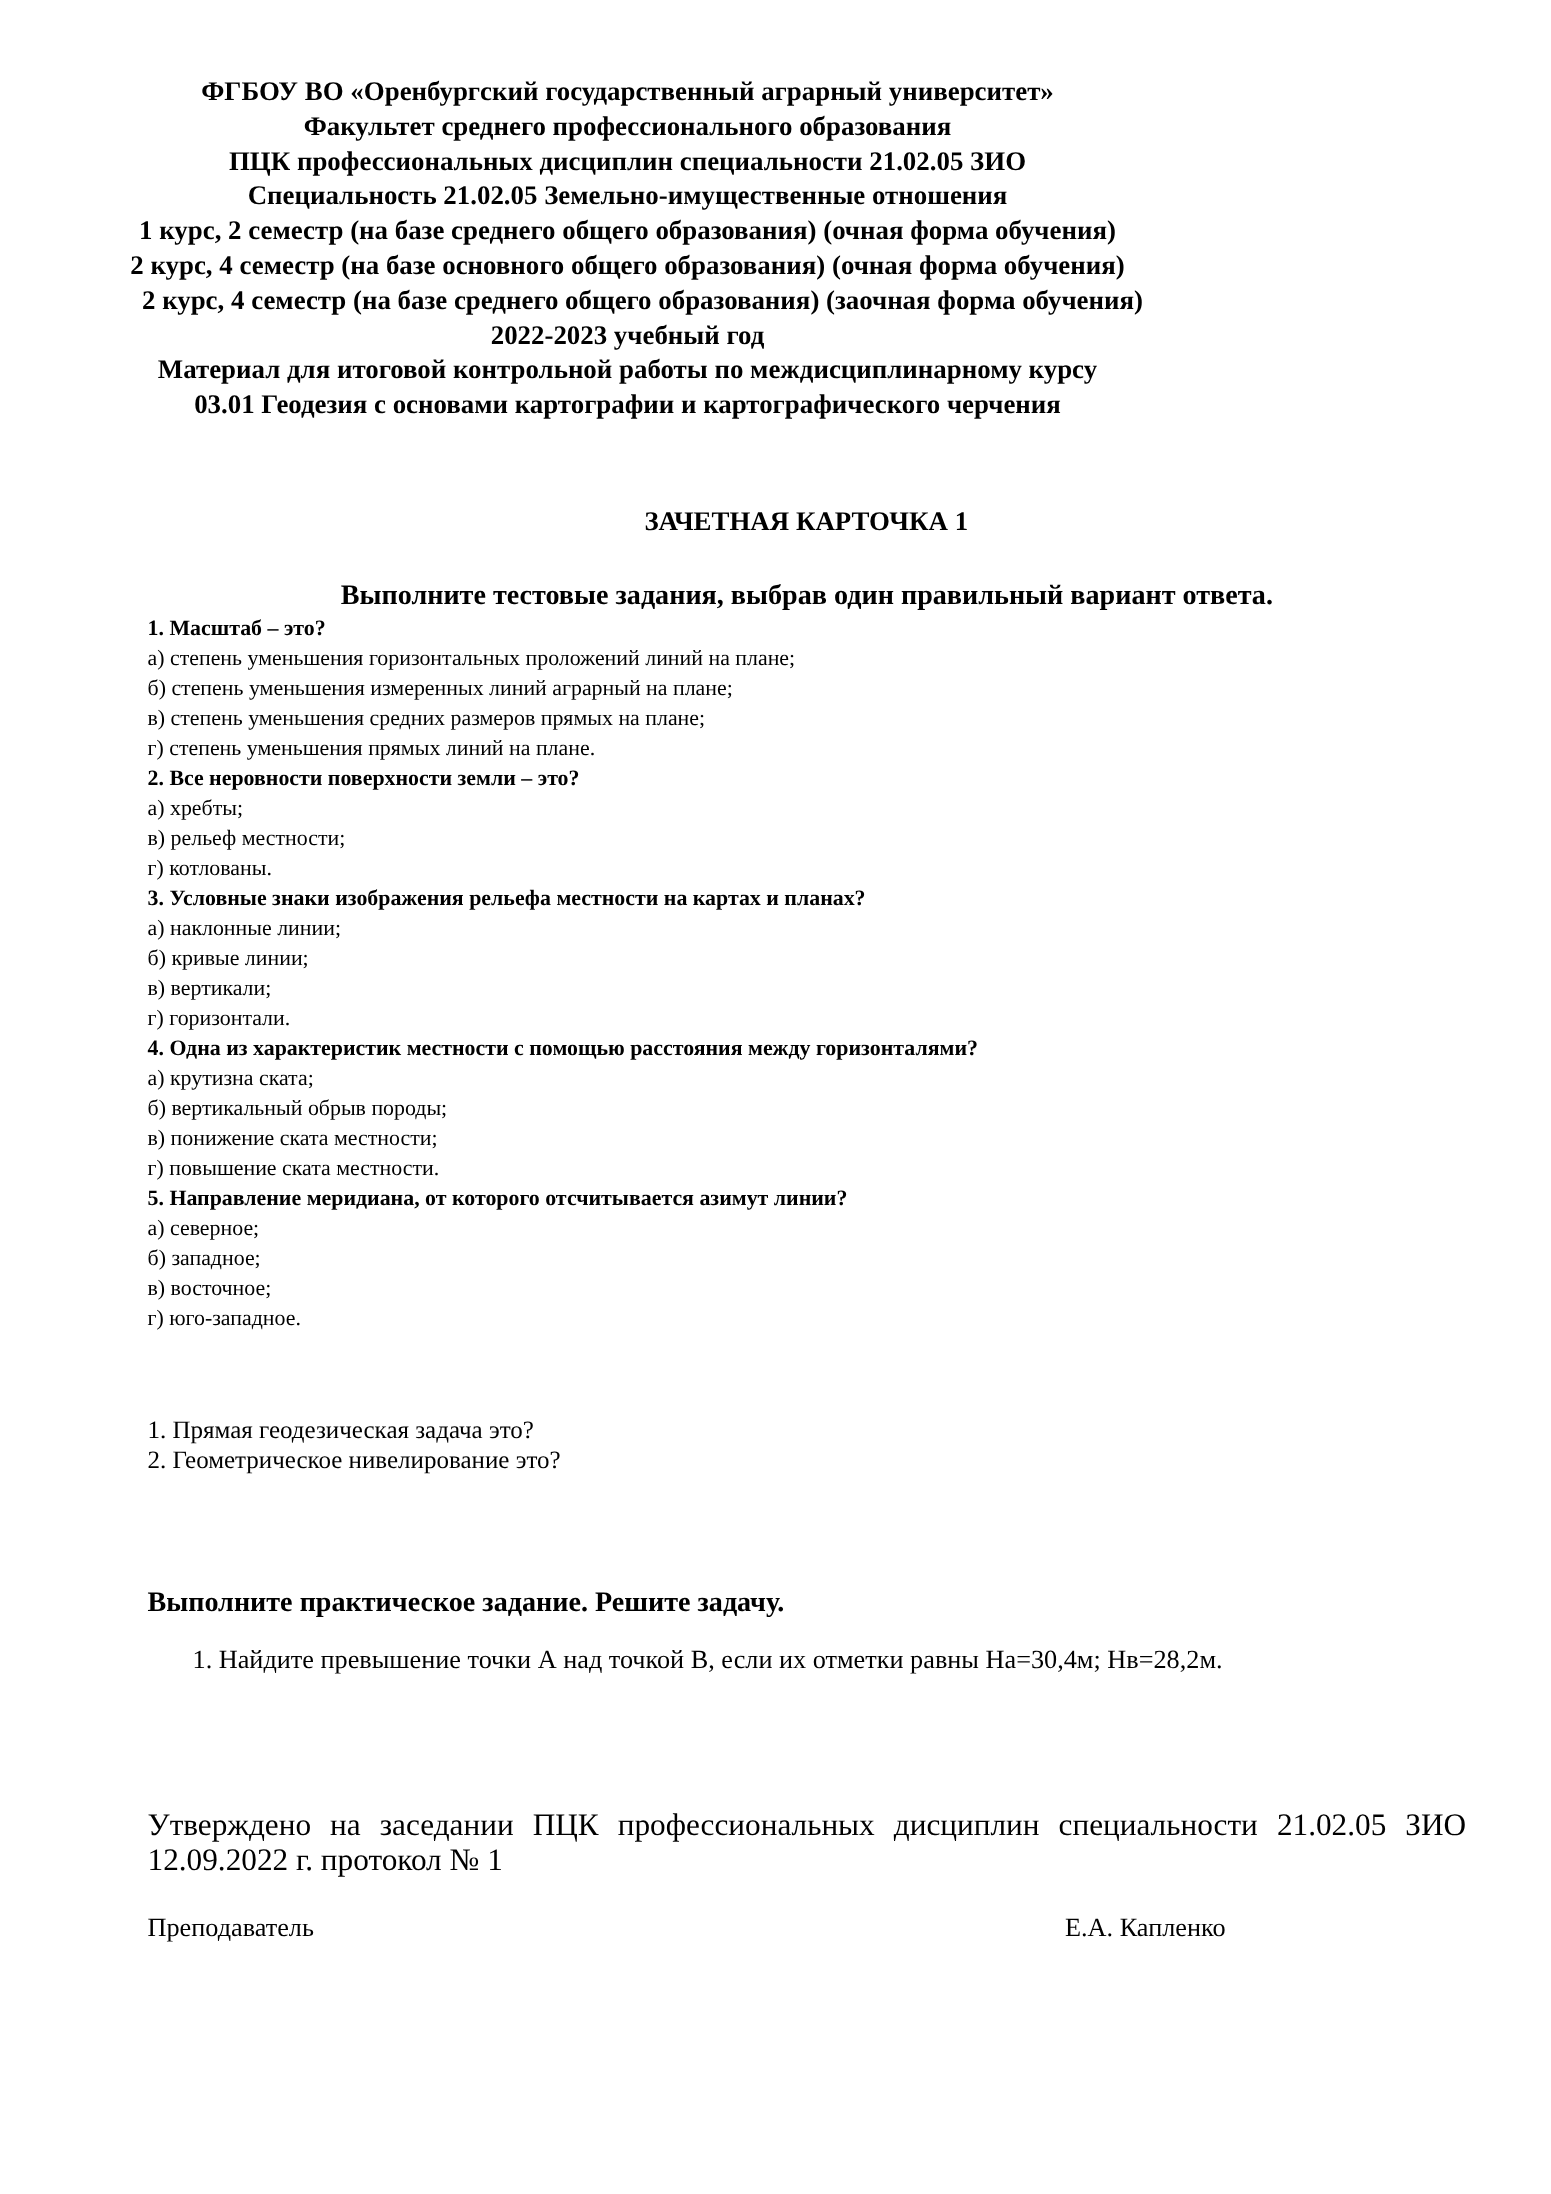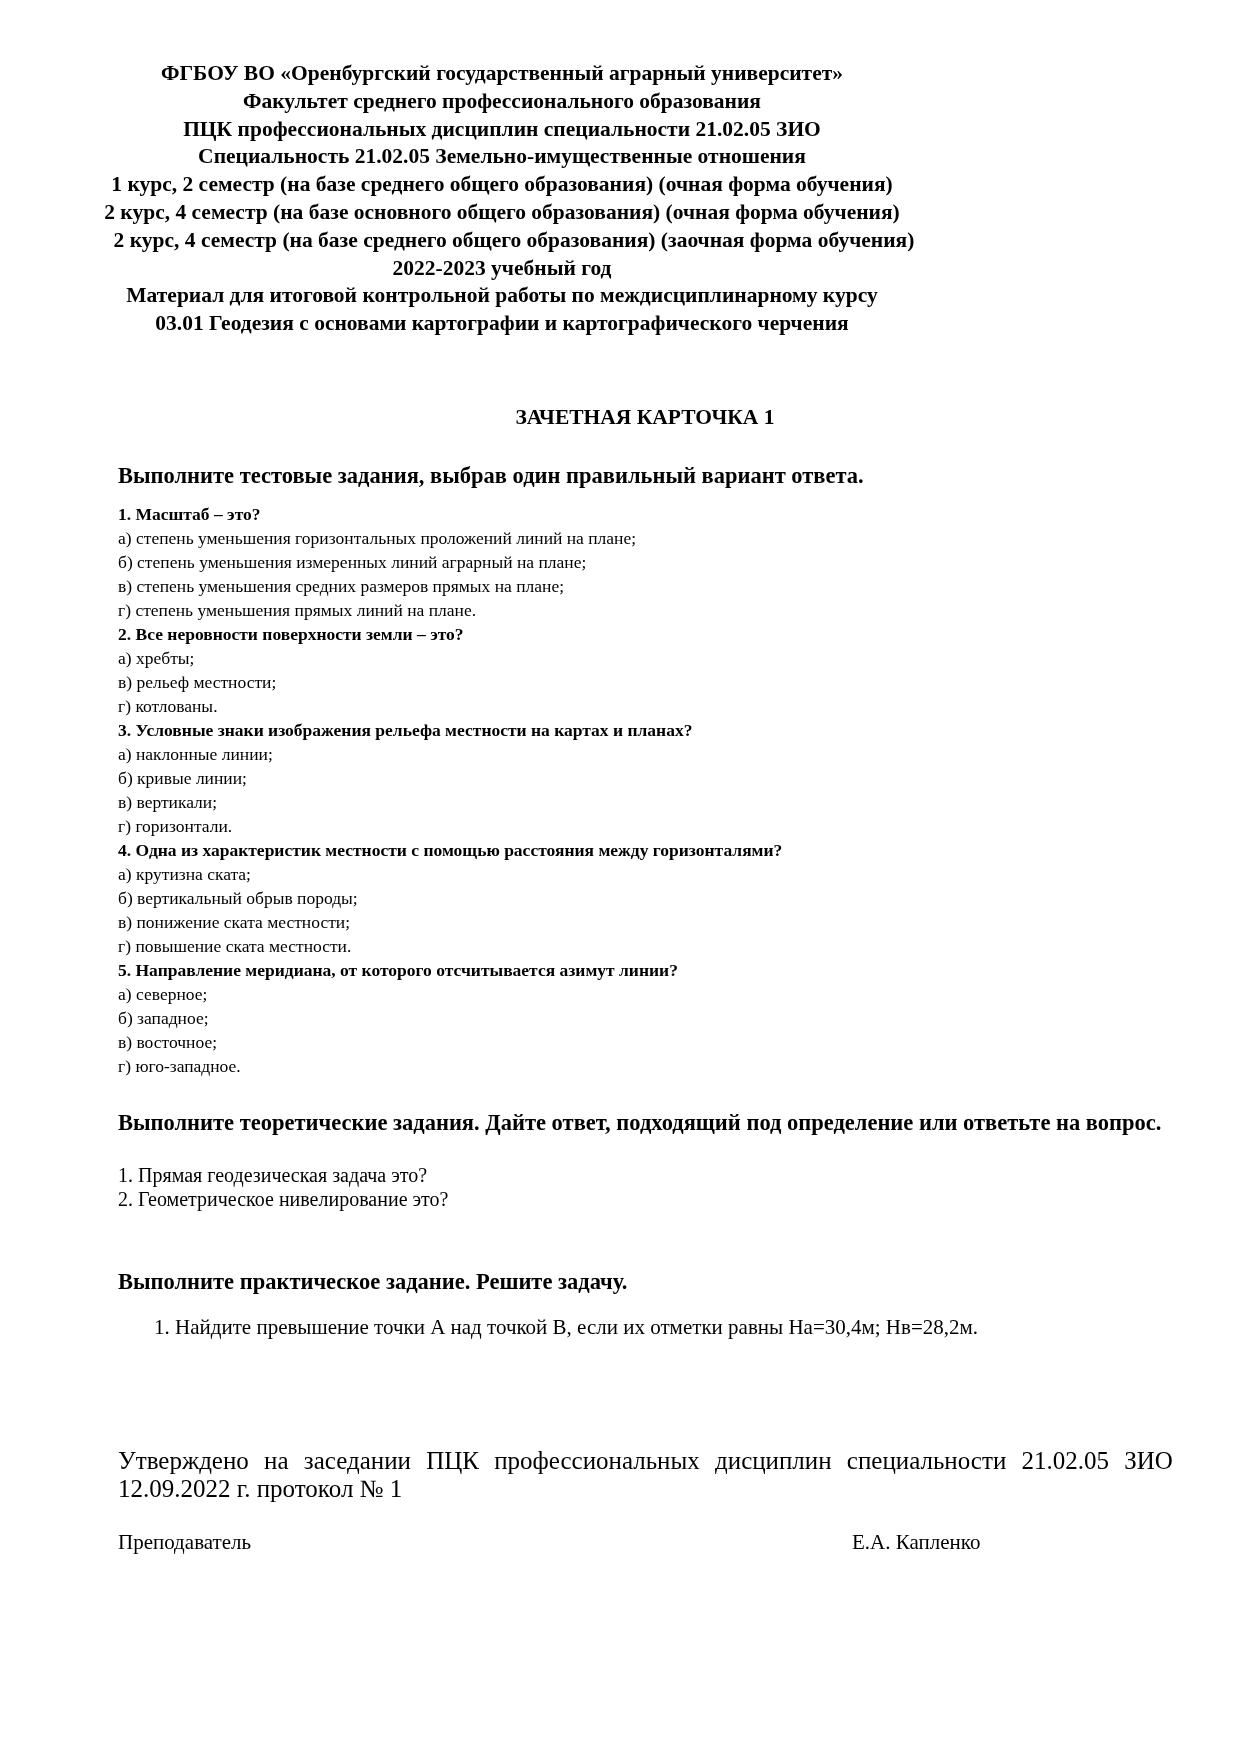--- a/index.html
+++ b/index.html
@@ -24,7 +24,7 @@
     .q-title { font-weight: bold; font-size: 17.5px; line-height: 24px; white-space: nowrap; }
     .q-opt { font-size: 17.5px; line-height: 24px; white-space: nowrap; }
     #tests { top: 461px; }
-    #tests .sec-heading { line-height: 29px; margin-bottom: 12px; }
+    #tests .sec-heading { line-height: 29px; margin-bottom: 0; text-align: center; }
     #theory { top: 1107px; }
     #theory .sec-heading { text-align: justify; line-height: 31px; }
     #theory .list { margin-top: 26px; }

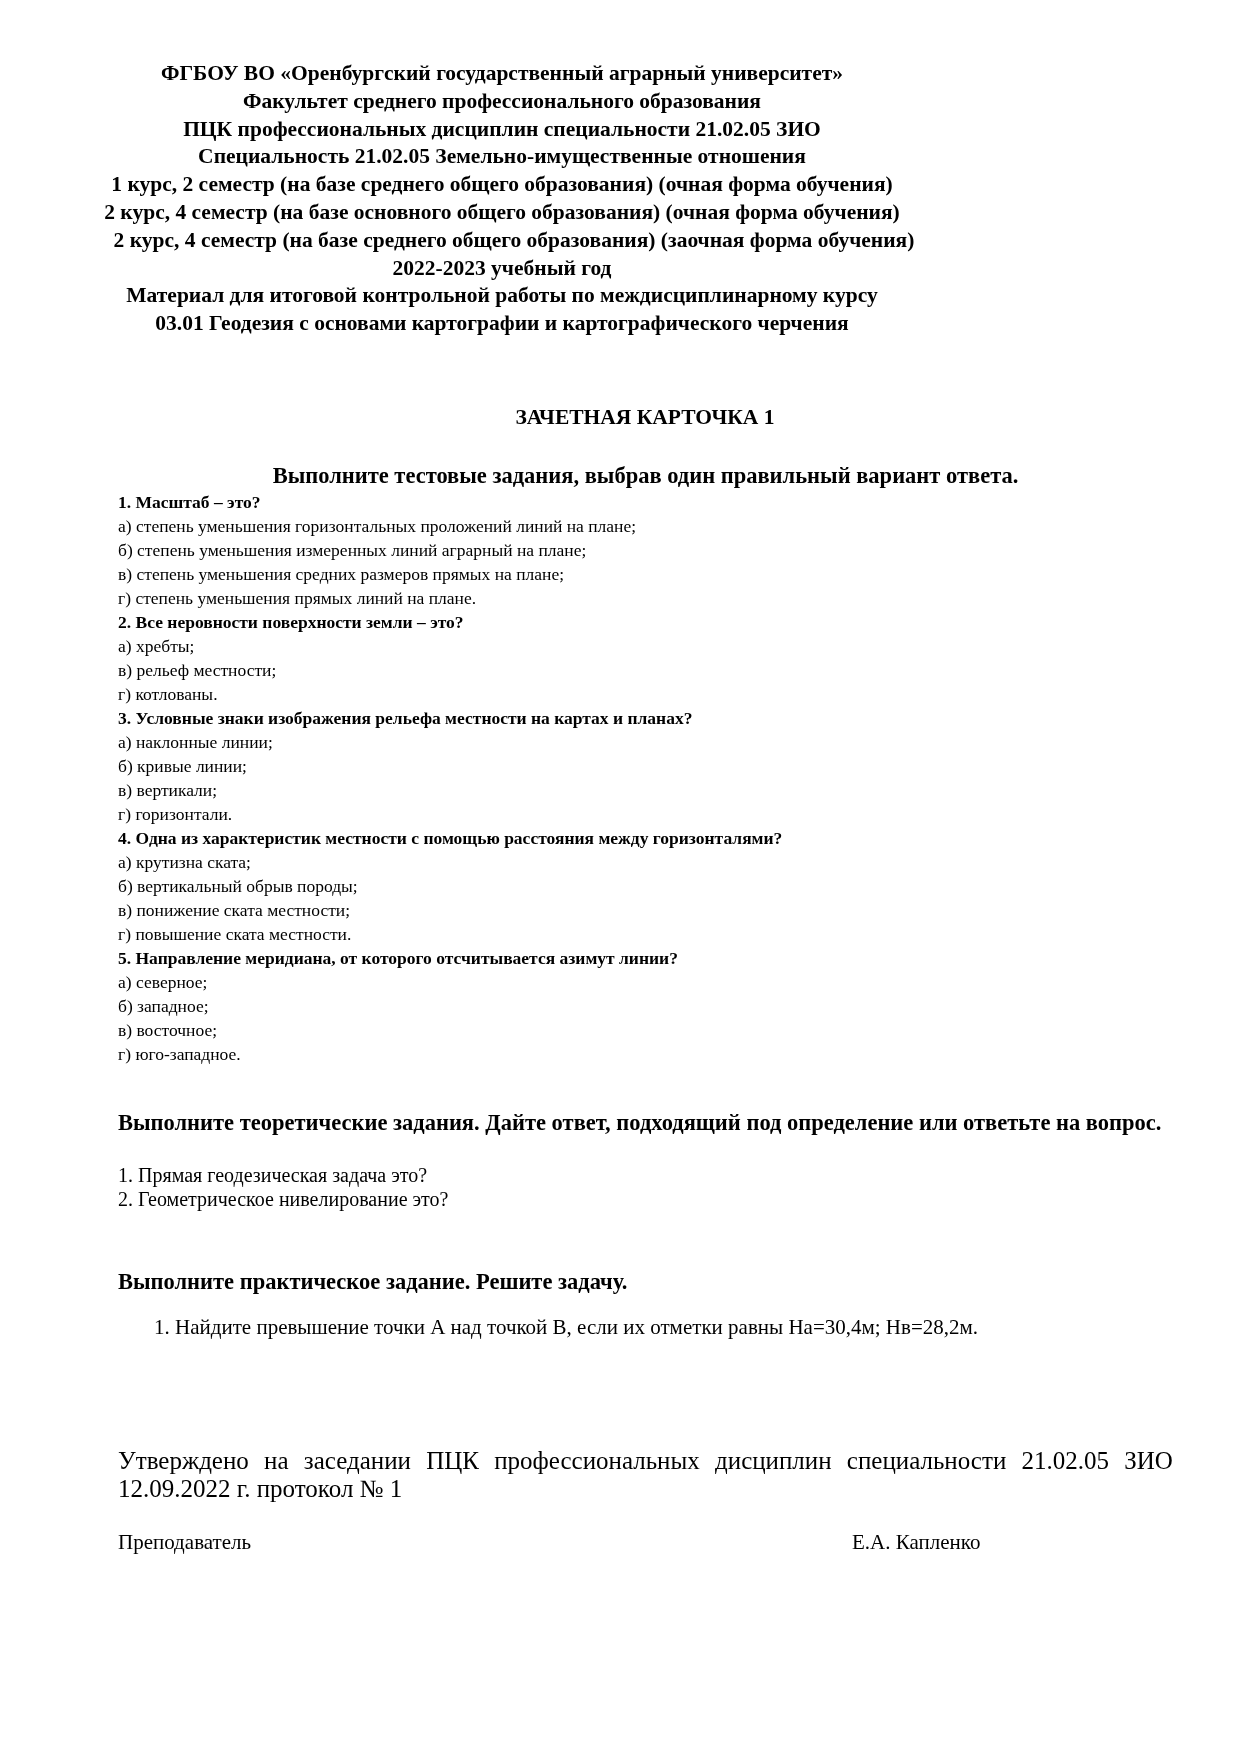--- a/index.html
+++ b/index.html
@@ -101,7 +101,6 @@
 </div>
 
 <div class="section" id="theory">
-  <div class="sec-heading">Выполните теоретические задания. Дайте ответ, подходящий под определение или ответьте на вопрос.</div>
   <div class="list">
     <div class="q-opt">1. Прямая геодезическая задача это?</div>
     <div class="q-opt">2. Геометрическое нивелирование это?</div>

